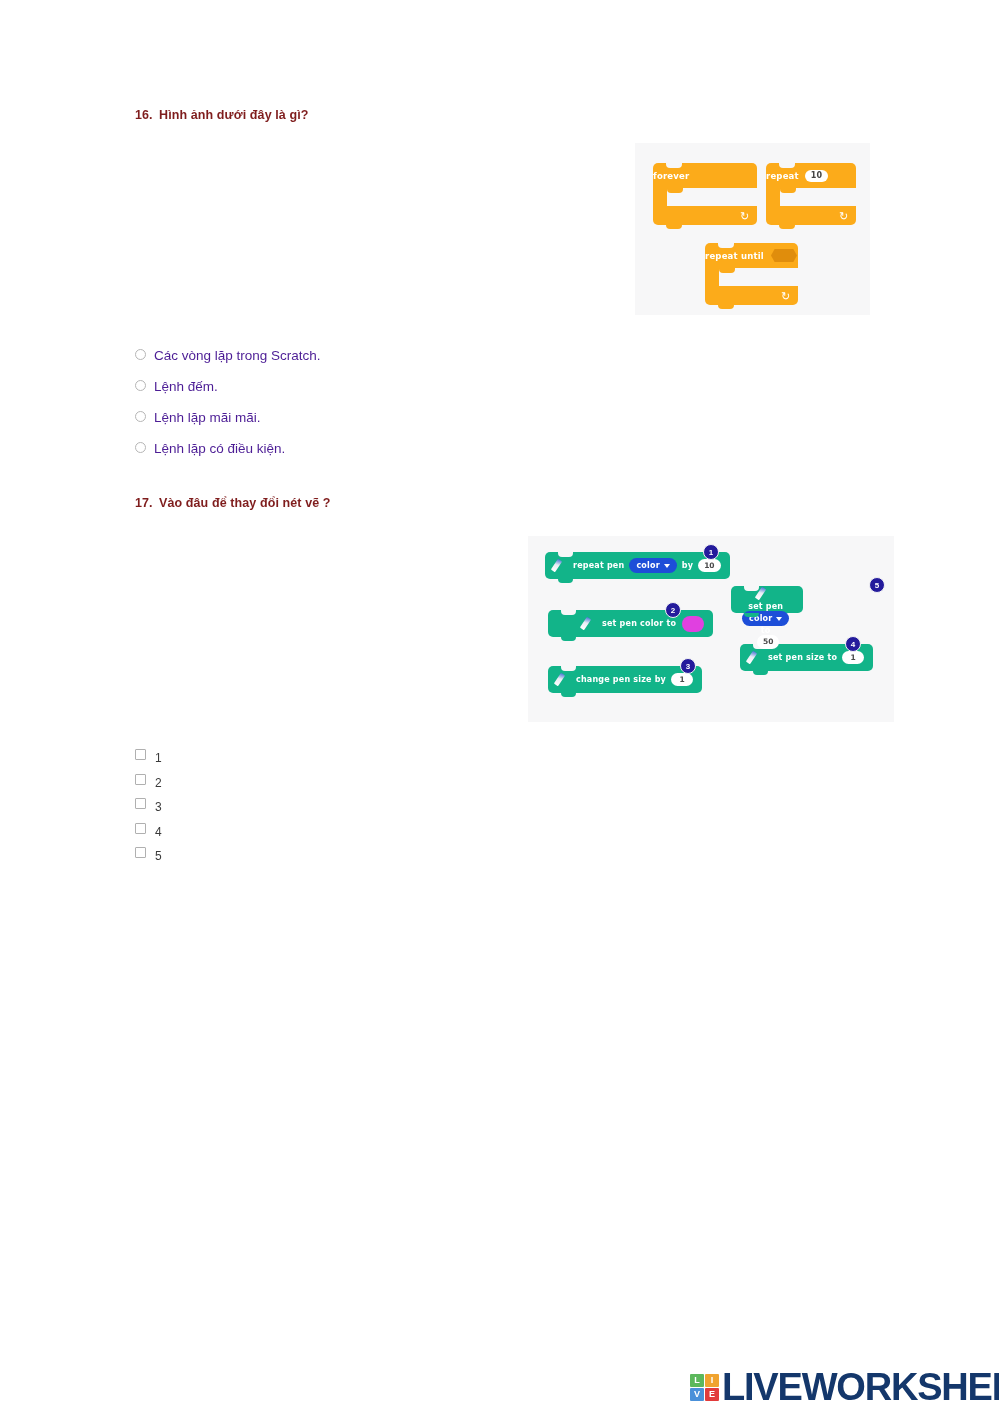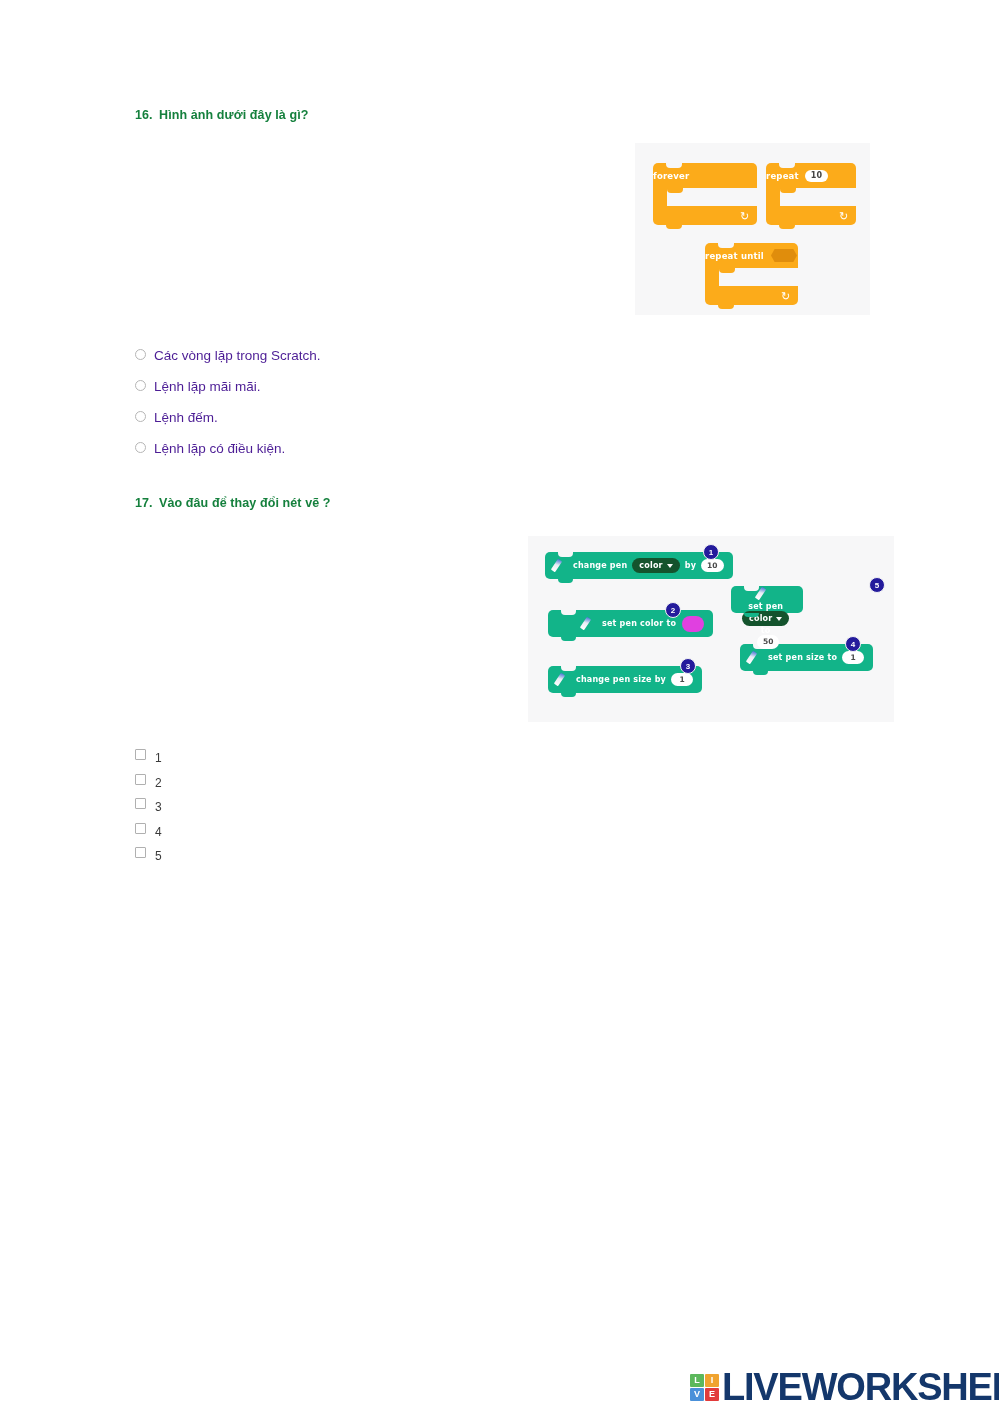--- a/index.html
+++ b/index.html
@@ -32,7 +32,7 @@
     font-size: 12.5px;
     font-weight: bold;
     letter-spacing: .1px;
-    color: #15803d;
+    color: #7f1d1d;
     white-space: nowrap;
   }
   .q-num {

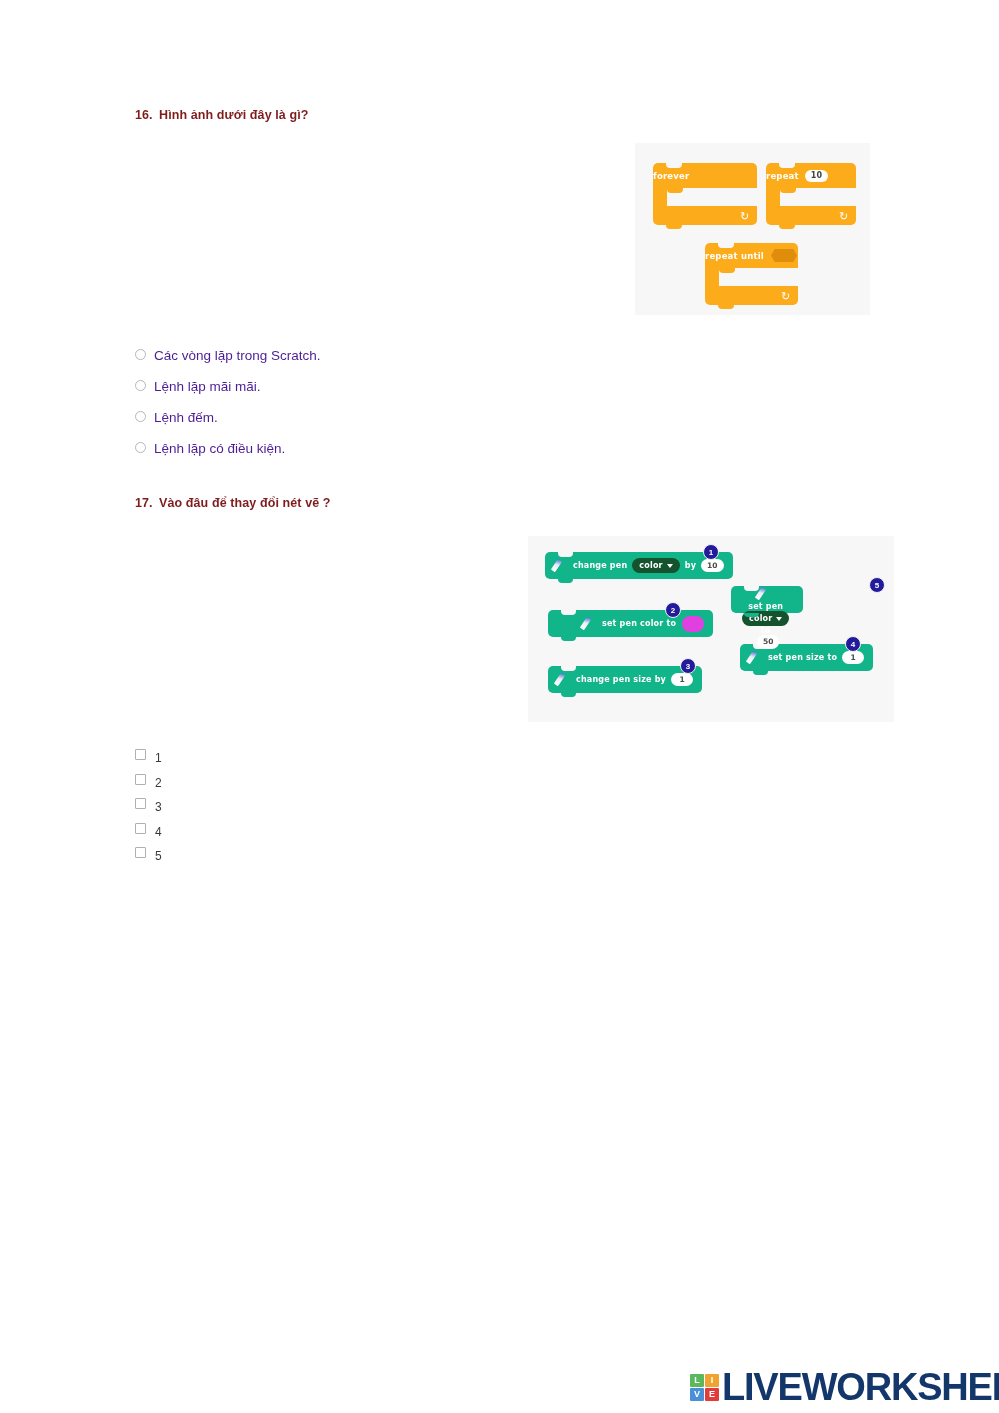--- a/index.html
+++ b/index.html
@@ -393,11 +393,11 @@
     </div>
     <div class="opt-row">
       <span class="radio"></span>
-      <span class="opt-label">Lệnh lặp mãi mãi.</span>
+      <span class="opt-label">Lệnh đếm.</span>
     </div>
     <div class="opt-row">
       <span class="radio"></span>
-      <span class="opt-label">Lệnh đếm.</span>
+      <span class="opt-label">Lệnh lặp mãi mãi.</span>
     </div>
     <div class="opt-row">
       <span class="radio"></span>

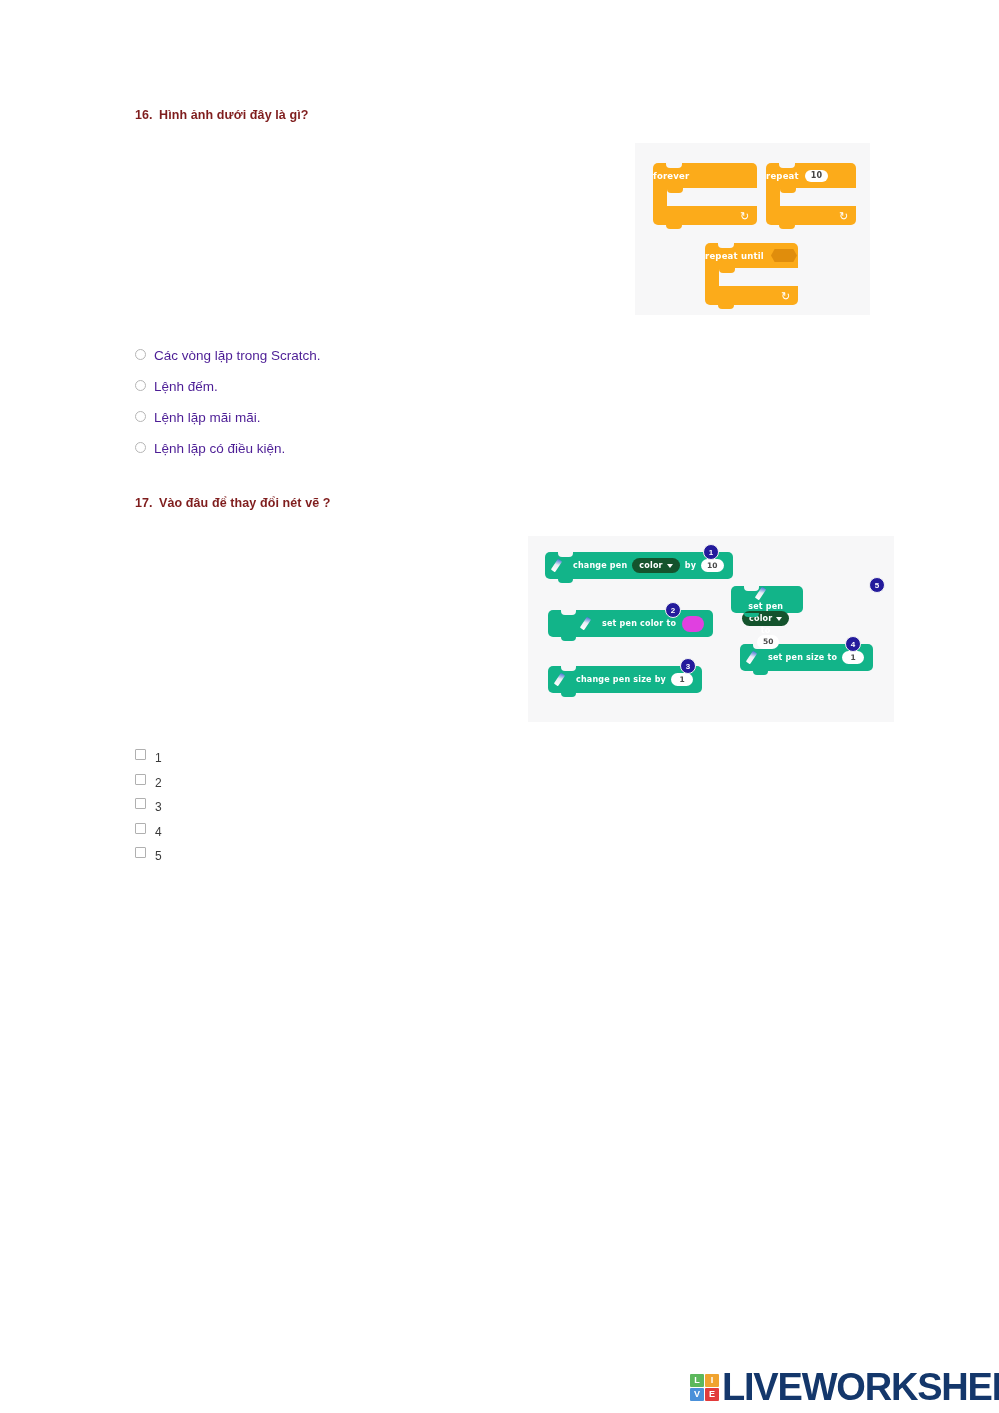--- a/index.html
+++ b/index.html
@@ -419,7 +419,7 @@
         <span class="pen-icon">
             <i></i>
           </span>
-        <span class="p-label">change pen</span>
+        <span class="p-label">repeat pen</span>
         <span class="p-drop">
           <span class="p-label">color</span>
           <span class="dd-caret"></span>

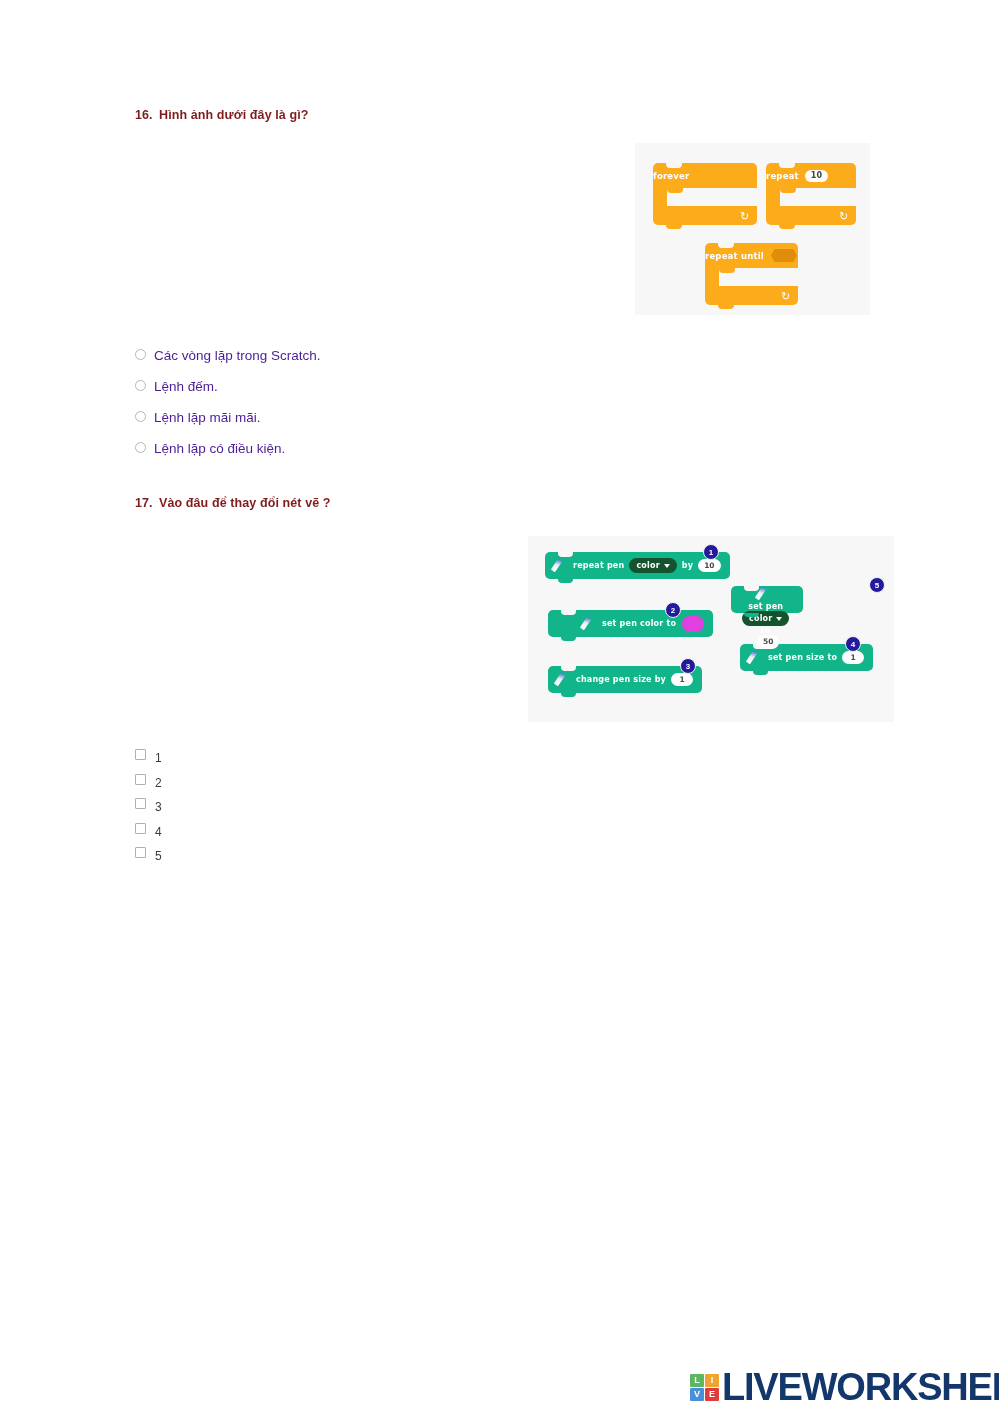--- a/index.html
+++ b/index.html
@@ -241,7 +241,7 @@
     white-space: nowrap;
   }
   .p-drop {
-    background: #14532d;
+    background: #1d4ed8;
     border-radius: 999px;
     padding: 3px 7px;
     margin: 0 5px;

